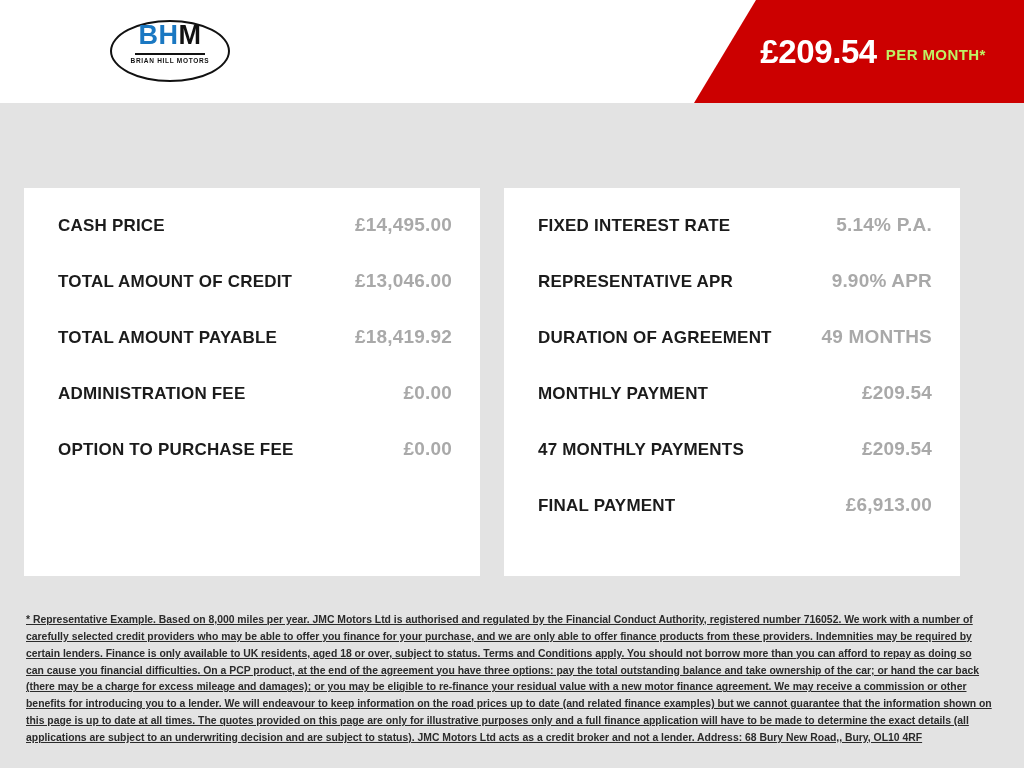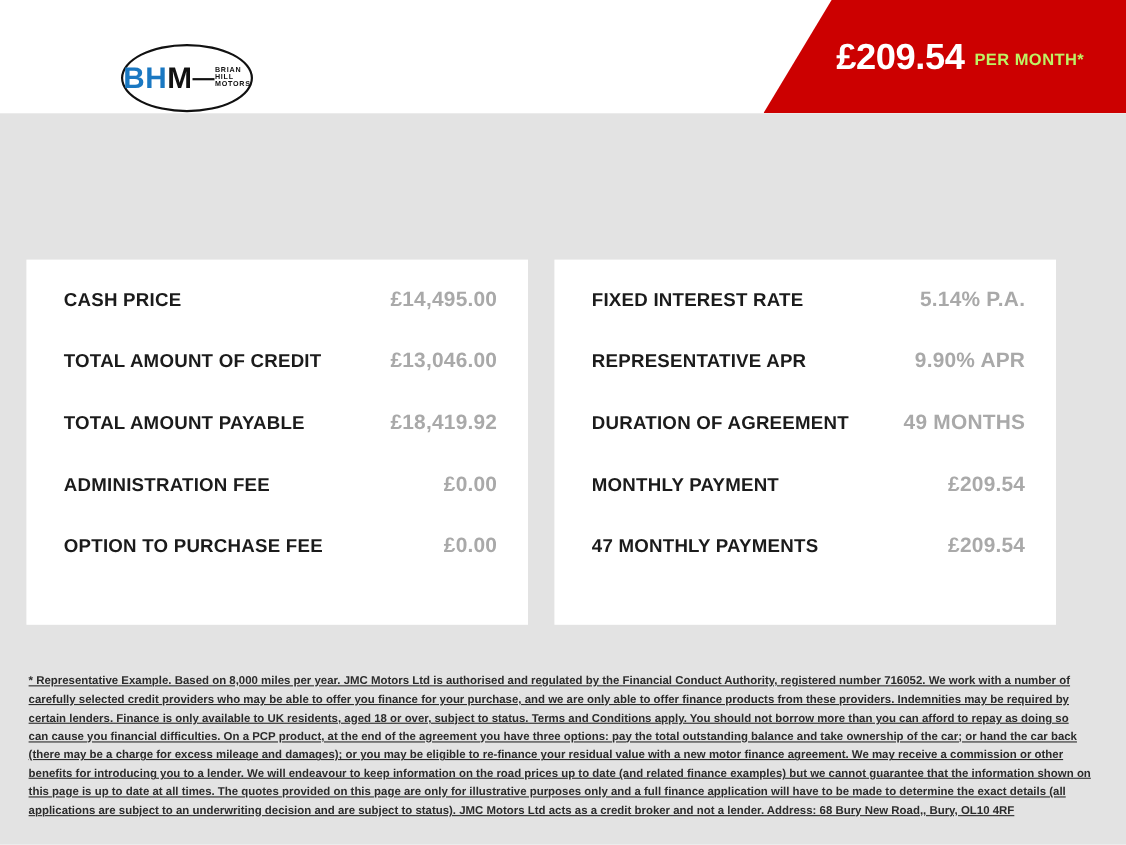--- a/index.html
+++ b/index.html
@@ -37,11 +37,10 @@
     border: 2.5px solid #111111;
     border-radius: 60px / 31px;
     display: flex;
-    flex-direction: row;
+    flex-direction: column;
     align-items: center;
     justify-content: flex-start;
     box-sizing: border-box;
-    margin-top: 20px;
   }
   .logo-main {
     font-size: 27px;

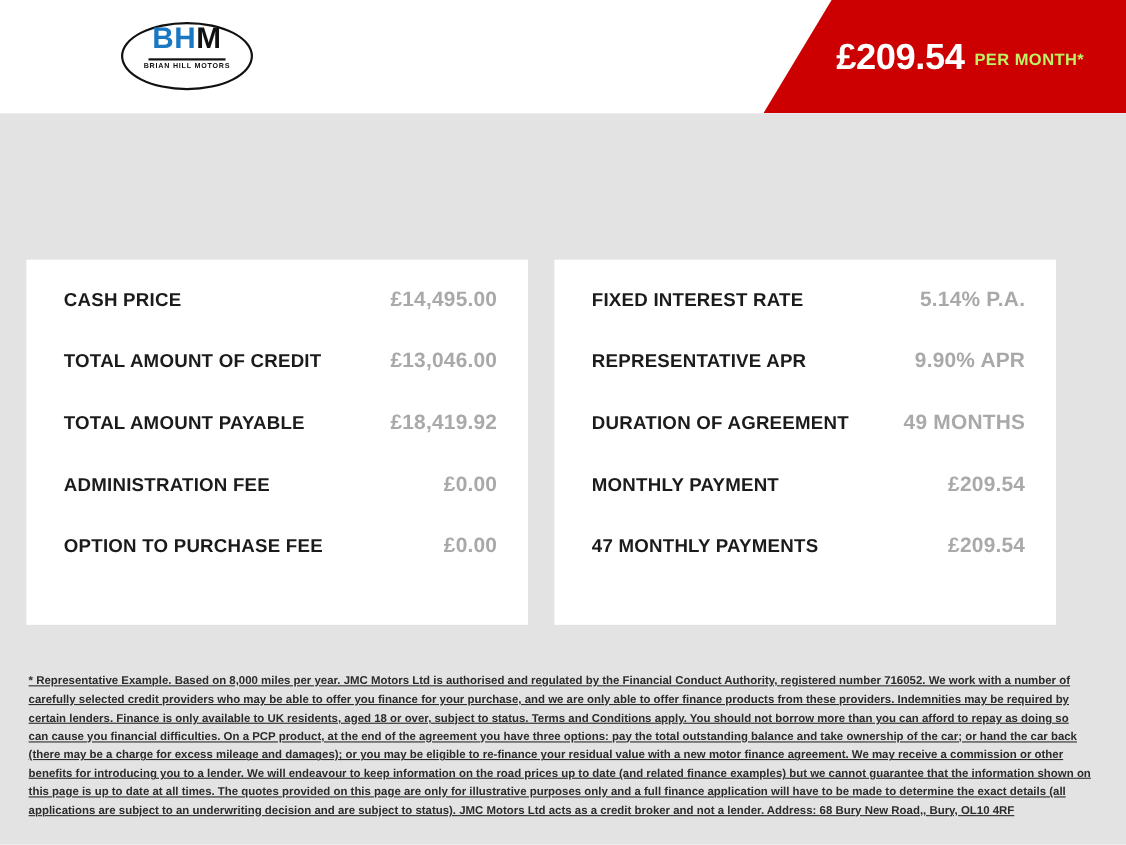--- a/index.html
+++ b/index.html
@@ -121,7 +121,6 @@
     width: 456px;
     padding: 26px 28px 26px 34px;
     box-sizing: border-box;
-    margin-top: 48px;
   }
   .row {
     display: flex;

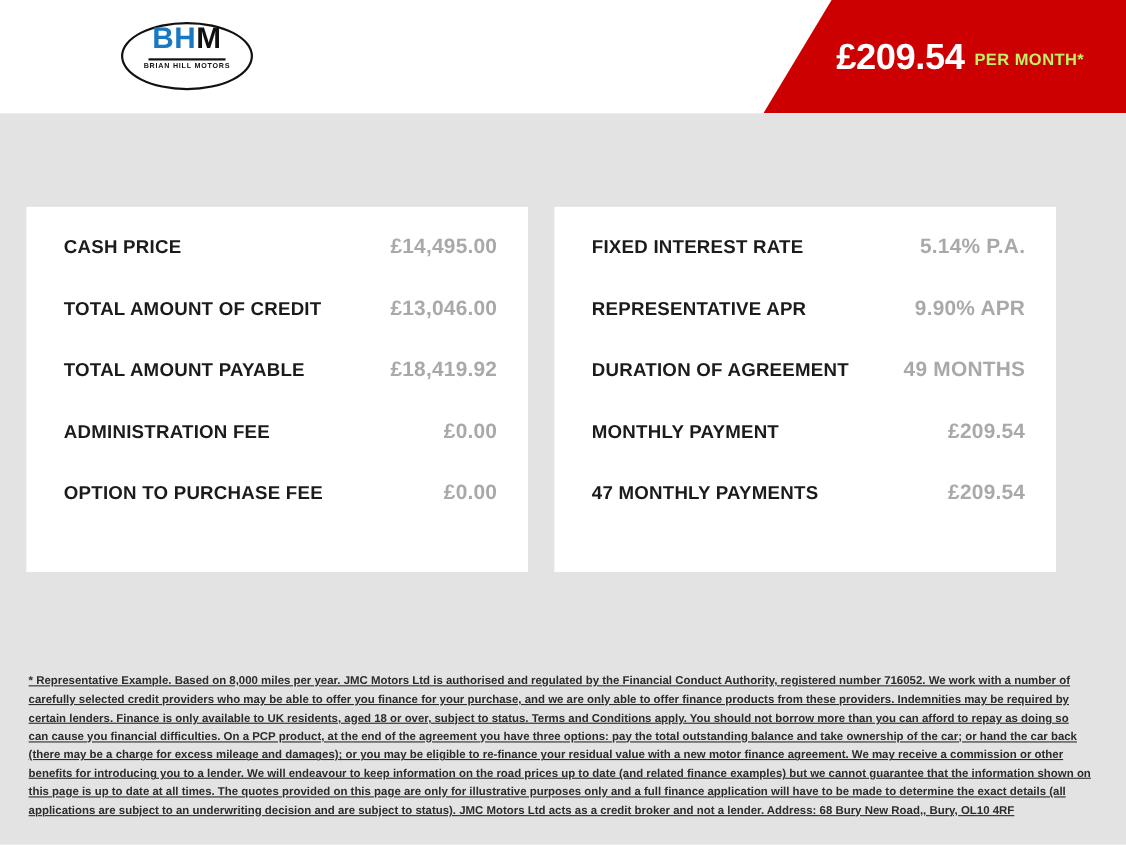--- a/index.html
+++ b/index.html
@@ -225,6 +225,10 @@
         <span class="row-label">47 MONTHLY PAYMENTS</span>
         <span class="row-value">£209.54</span>
       </div>
+      <div class="row">
+        <span class="row-label">FINAL PAYMENT</span>
+        <span class="row-value">£6,913.00</span>
+      </div>
     </div>
 
   </div>

